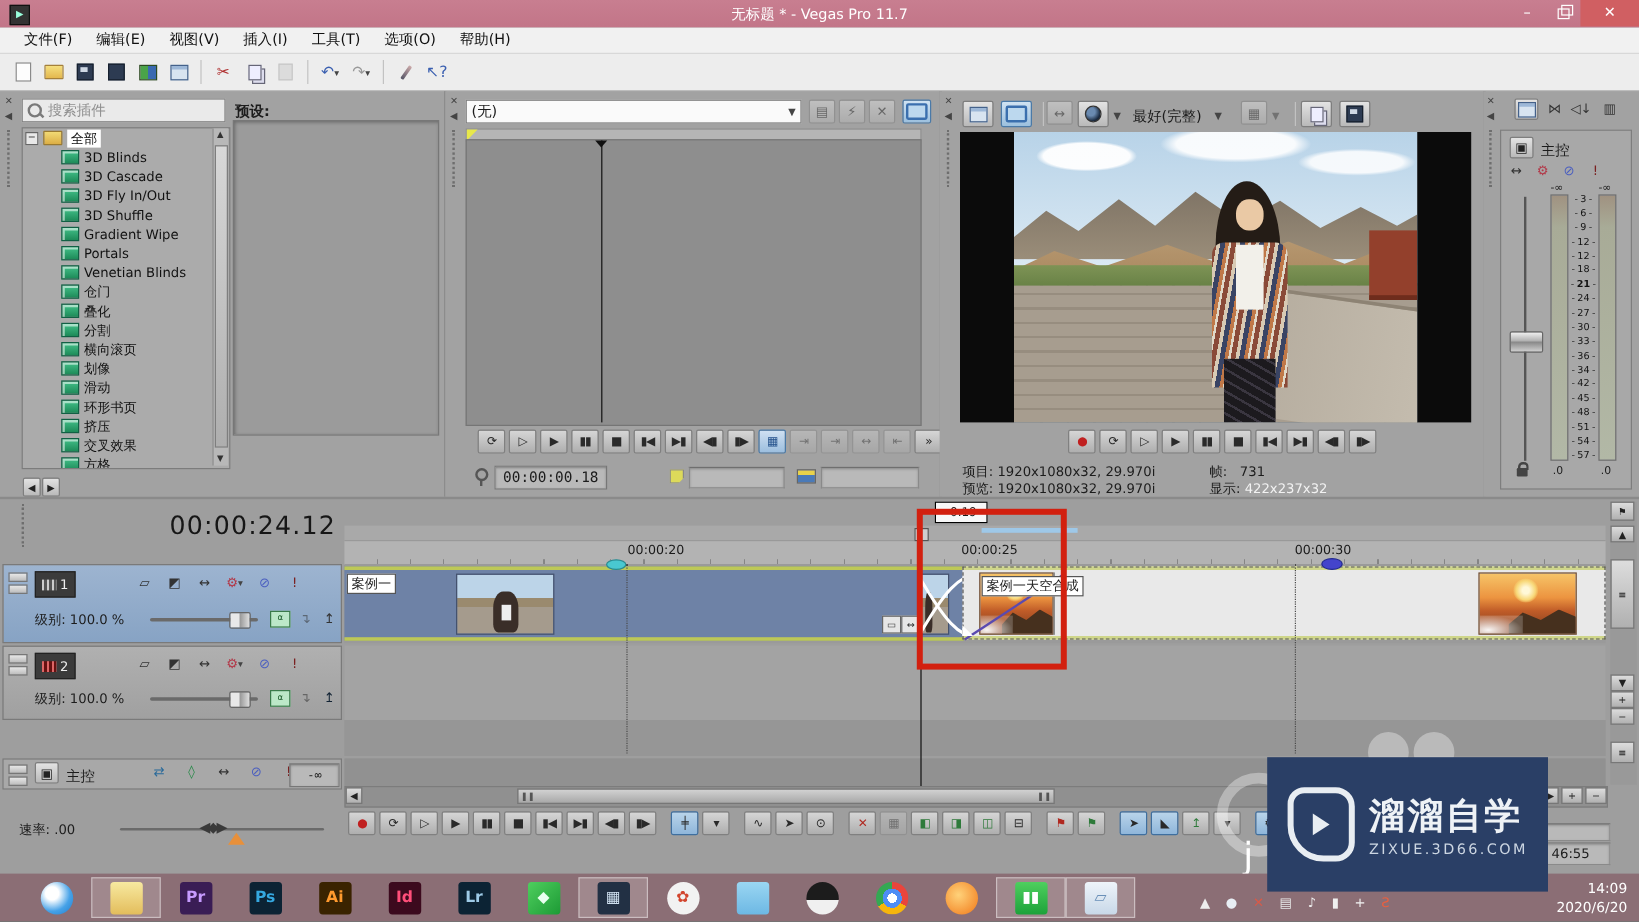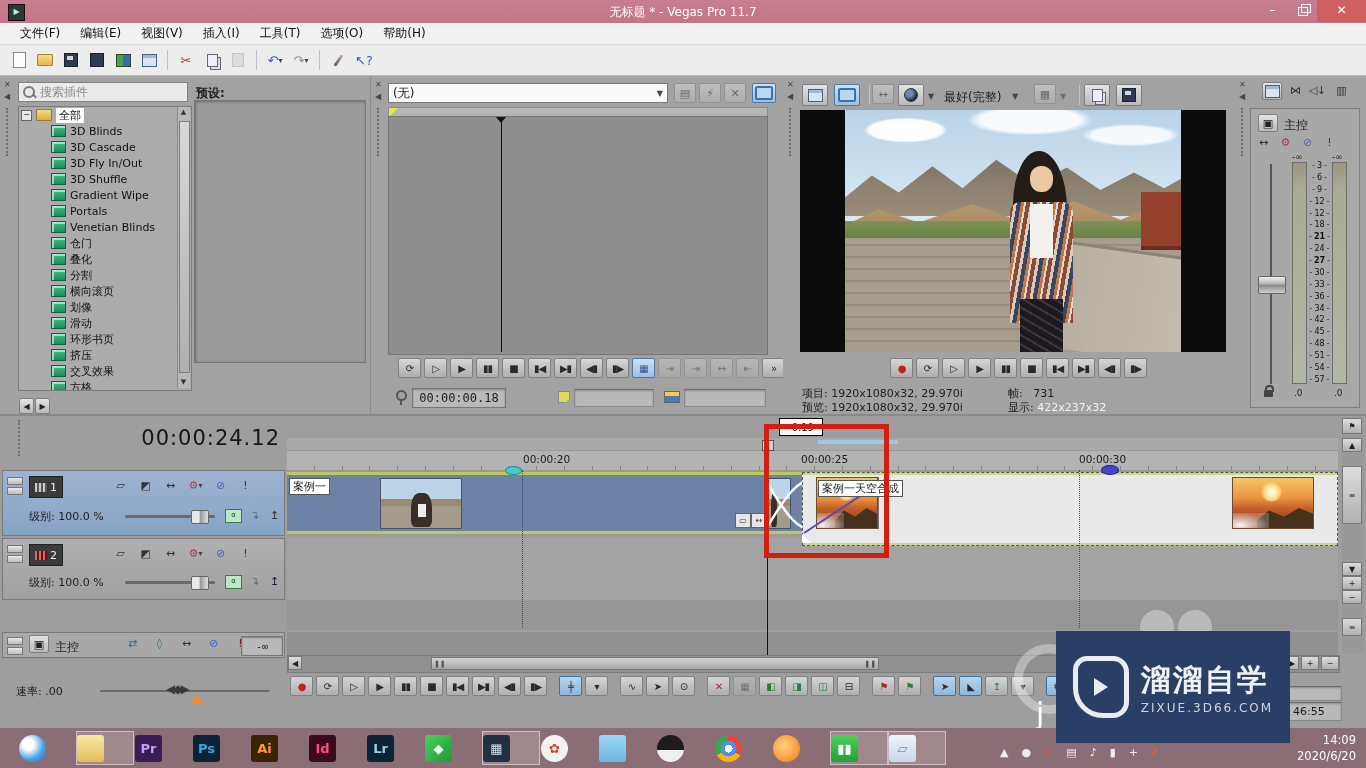--- a/index.html
+++ b/index.html
@@ -525,7 +525,7 @@
         </div>
         <div class="scl">
           <i>-</i>
-          <b style="font-weight:bold;">27</b>
+          <b style="font-weight:normal;">27</b>
           <i>-</i>
         </div>
         <div class="scl">

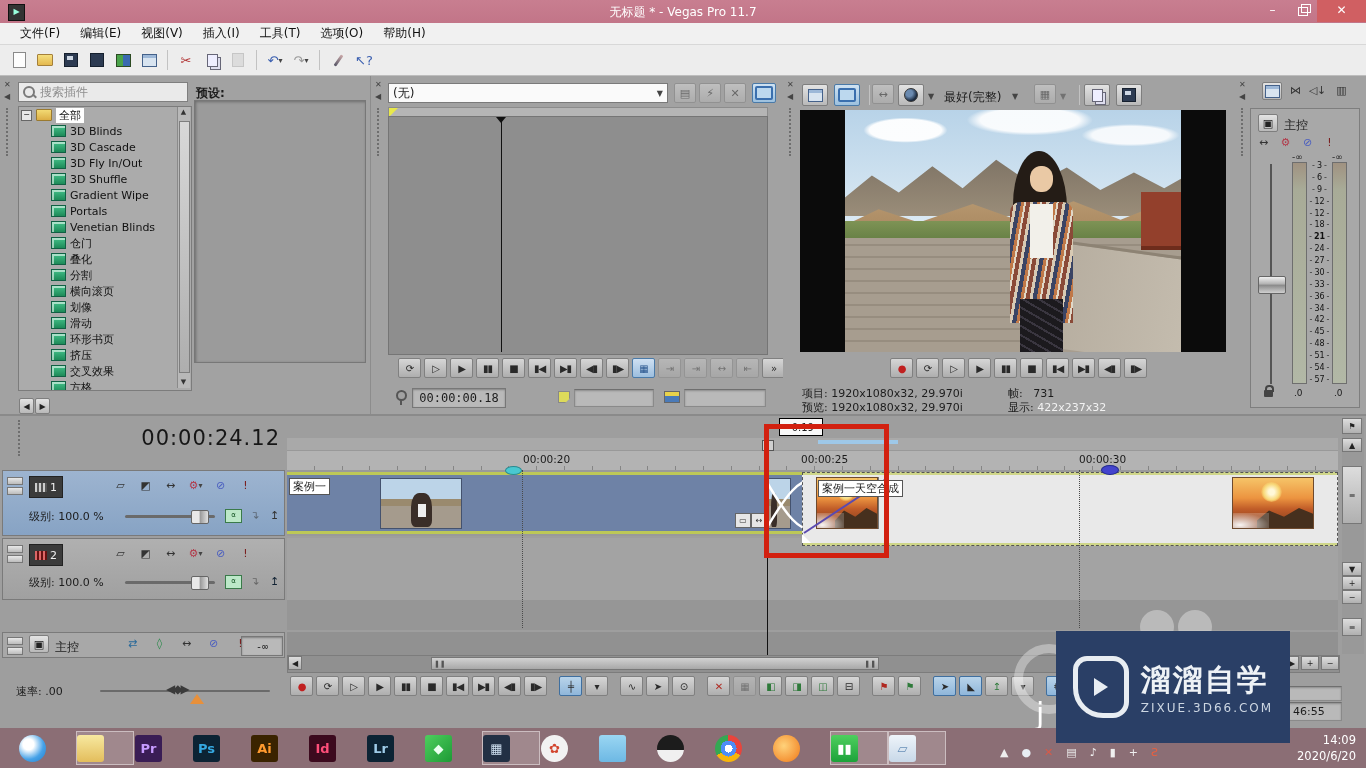--- a/index.html
+++ b/index.html
@@ -687,7 +687,7 @@
     </svg>
   </div>
 
-  <div class="abs clip2" style="left:802px;top:472px;width:536px;height:74px;">
+  <div class="abs clip2" style="left:802px;top:472px;width:536px;height:61px;">
     <div class="abs thumb-sunset" style="left:14px;top:2px;width:62px;height:52px;">
       <div class="ts-sun"></div>
         <div class="ts-rock"></div>

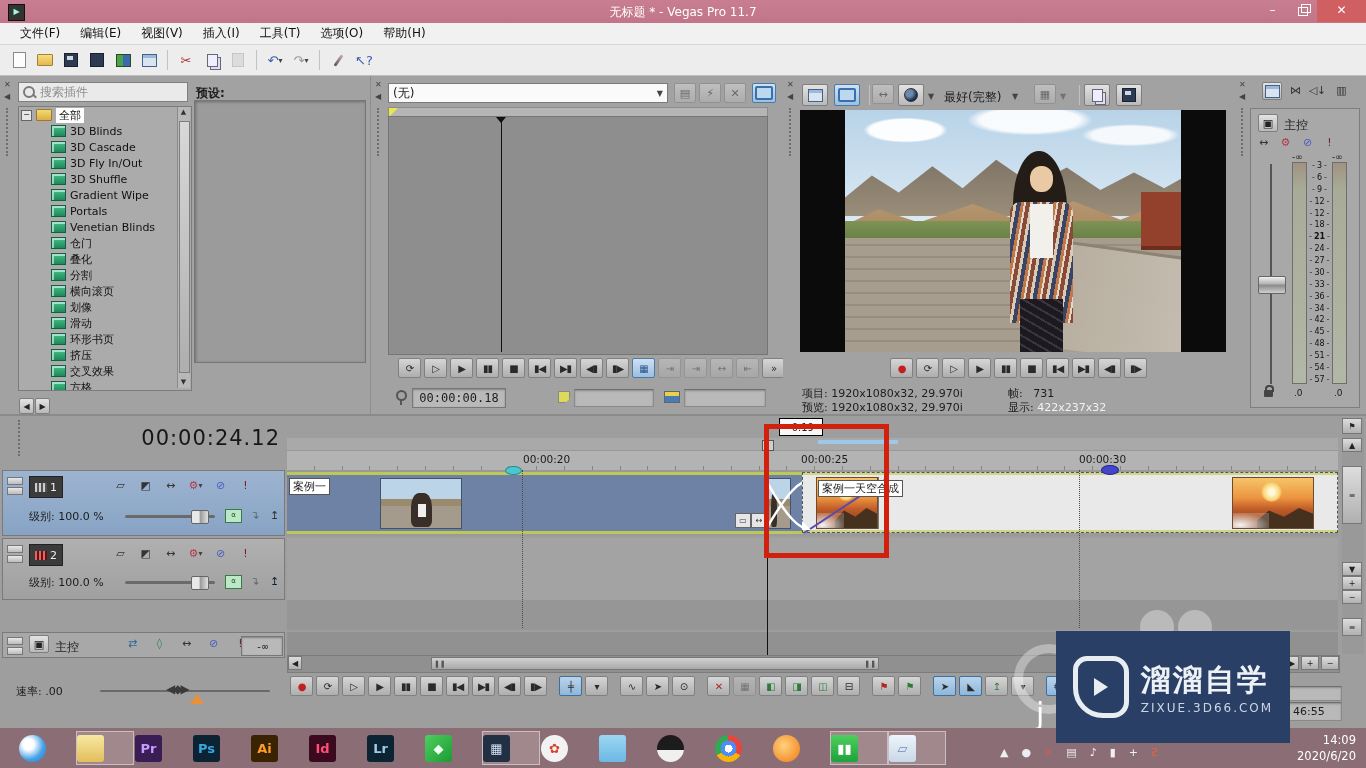--- a/index.html
+++ b/index.html
@@ -164,7 +164,7 @@
   .wm-cn{font-size:30px;font-weight:bold;letter-spacing:2px;}
   .wm-url{font-size:12px;letter-spacing:2px;color:#ccd6e2;}
   .taskbar{left:0;top:728px;width:1366px;height:40px;background:#8b6e75;display:flex;align-items:center;padding-left:18px;box-sizing:border-box;gap:0;}
-  .tb-app{width:58px;height:34px;display:flex;align-items:center;justify-content:flex-start;border:1px solid transparent;box-sizing:border-box;}
+  .tb-app{width:58px;height:34px;display:flex;align-items:center;justify-content:center;border:1px solid transparent;box-sizing:border-box;}
   .tb-app.on{background:rgba(255,255,255,.18);border-color:rgba(255,255,255,.45);}
   .tb-ico{width:27px;height:27px;border-radius:3px;display:flex;align-items:center;justify-content:center;font-size:13px;font-weight:bold;}
   .tb-ico.circle{border-radius:50%;}

